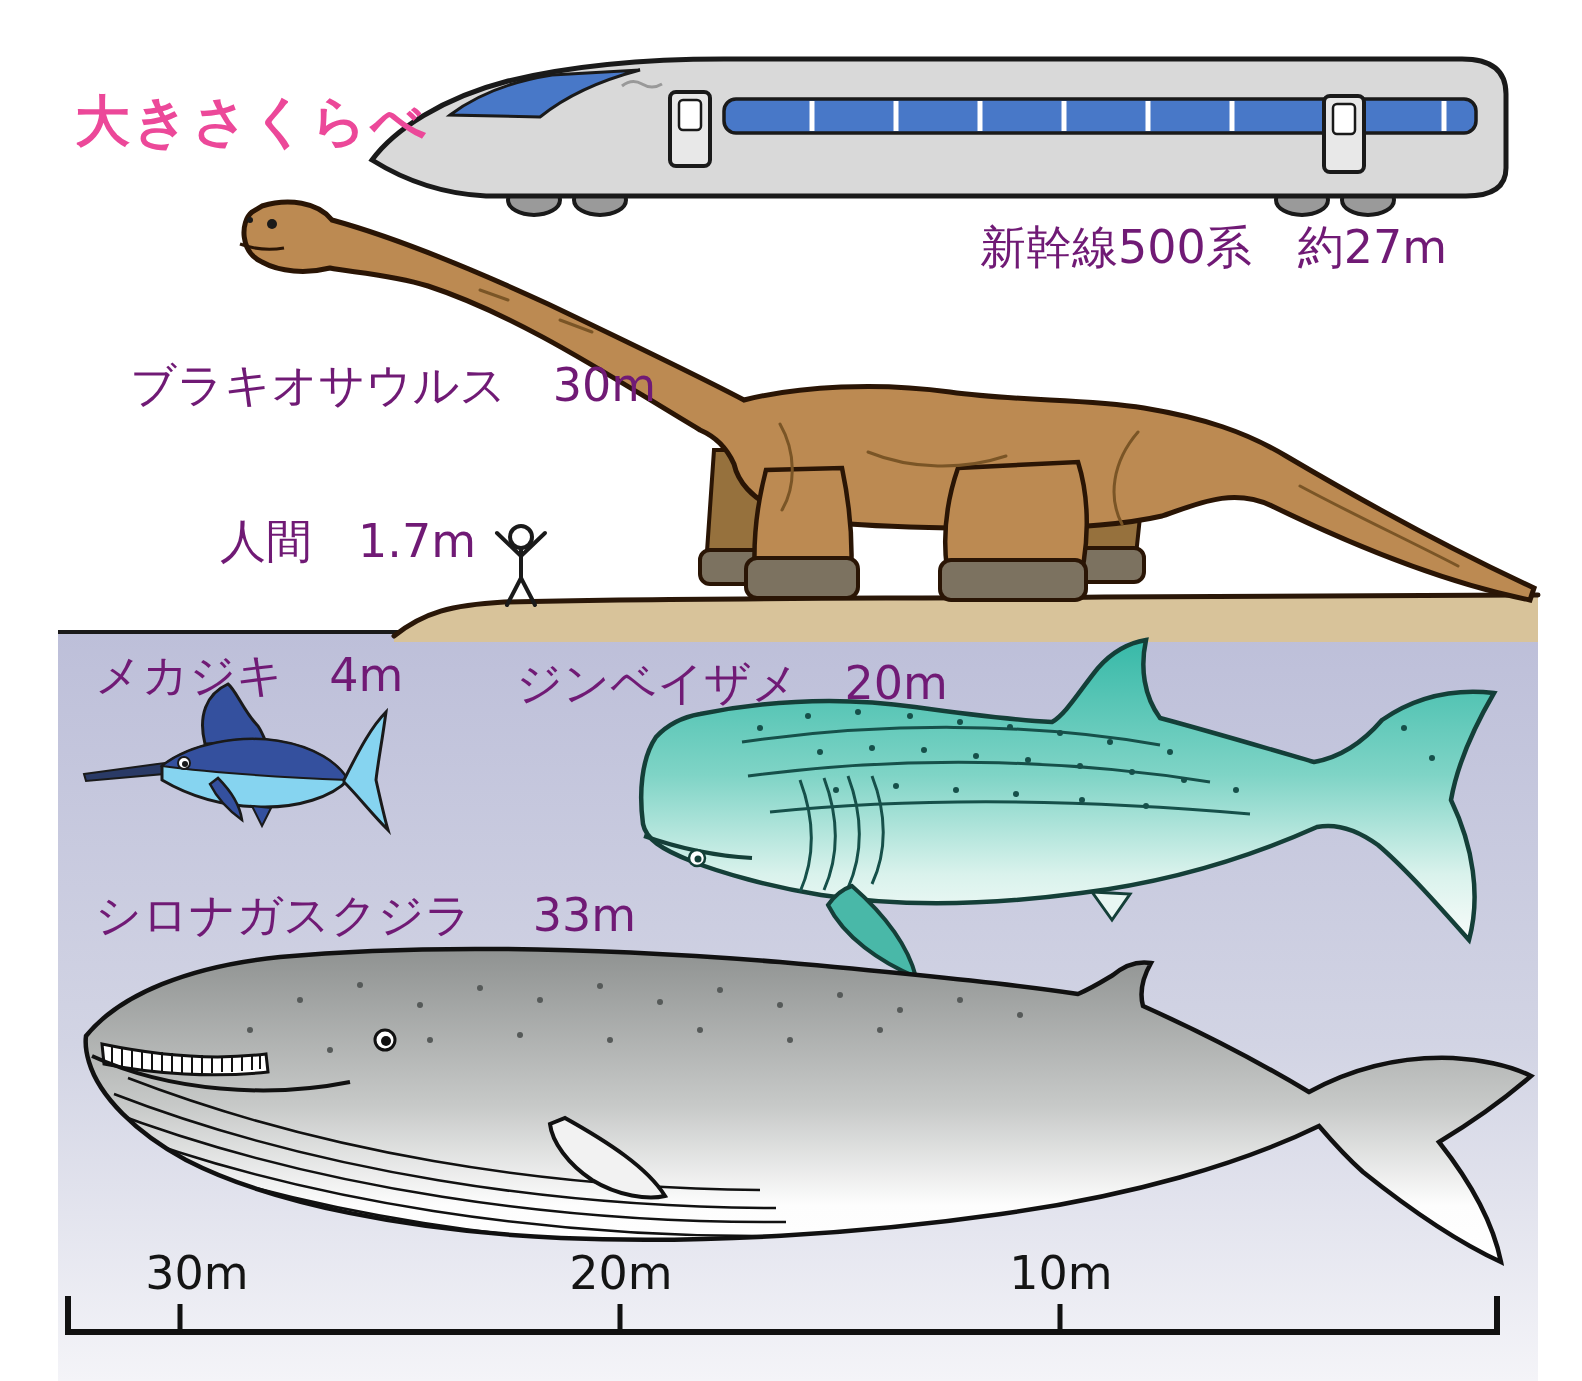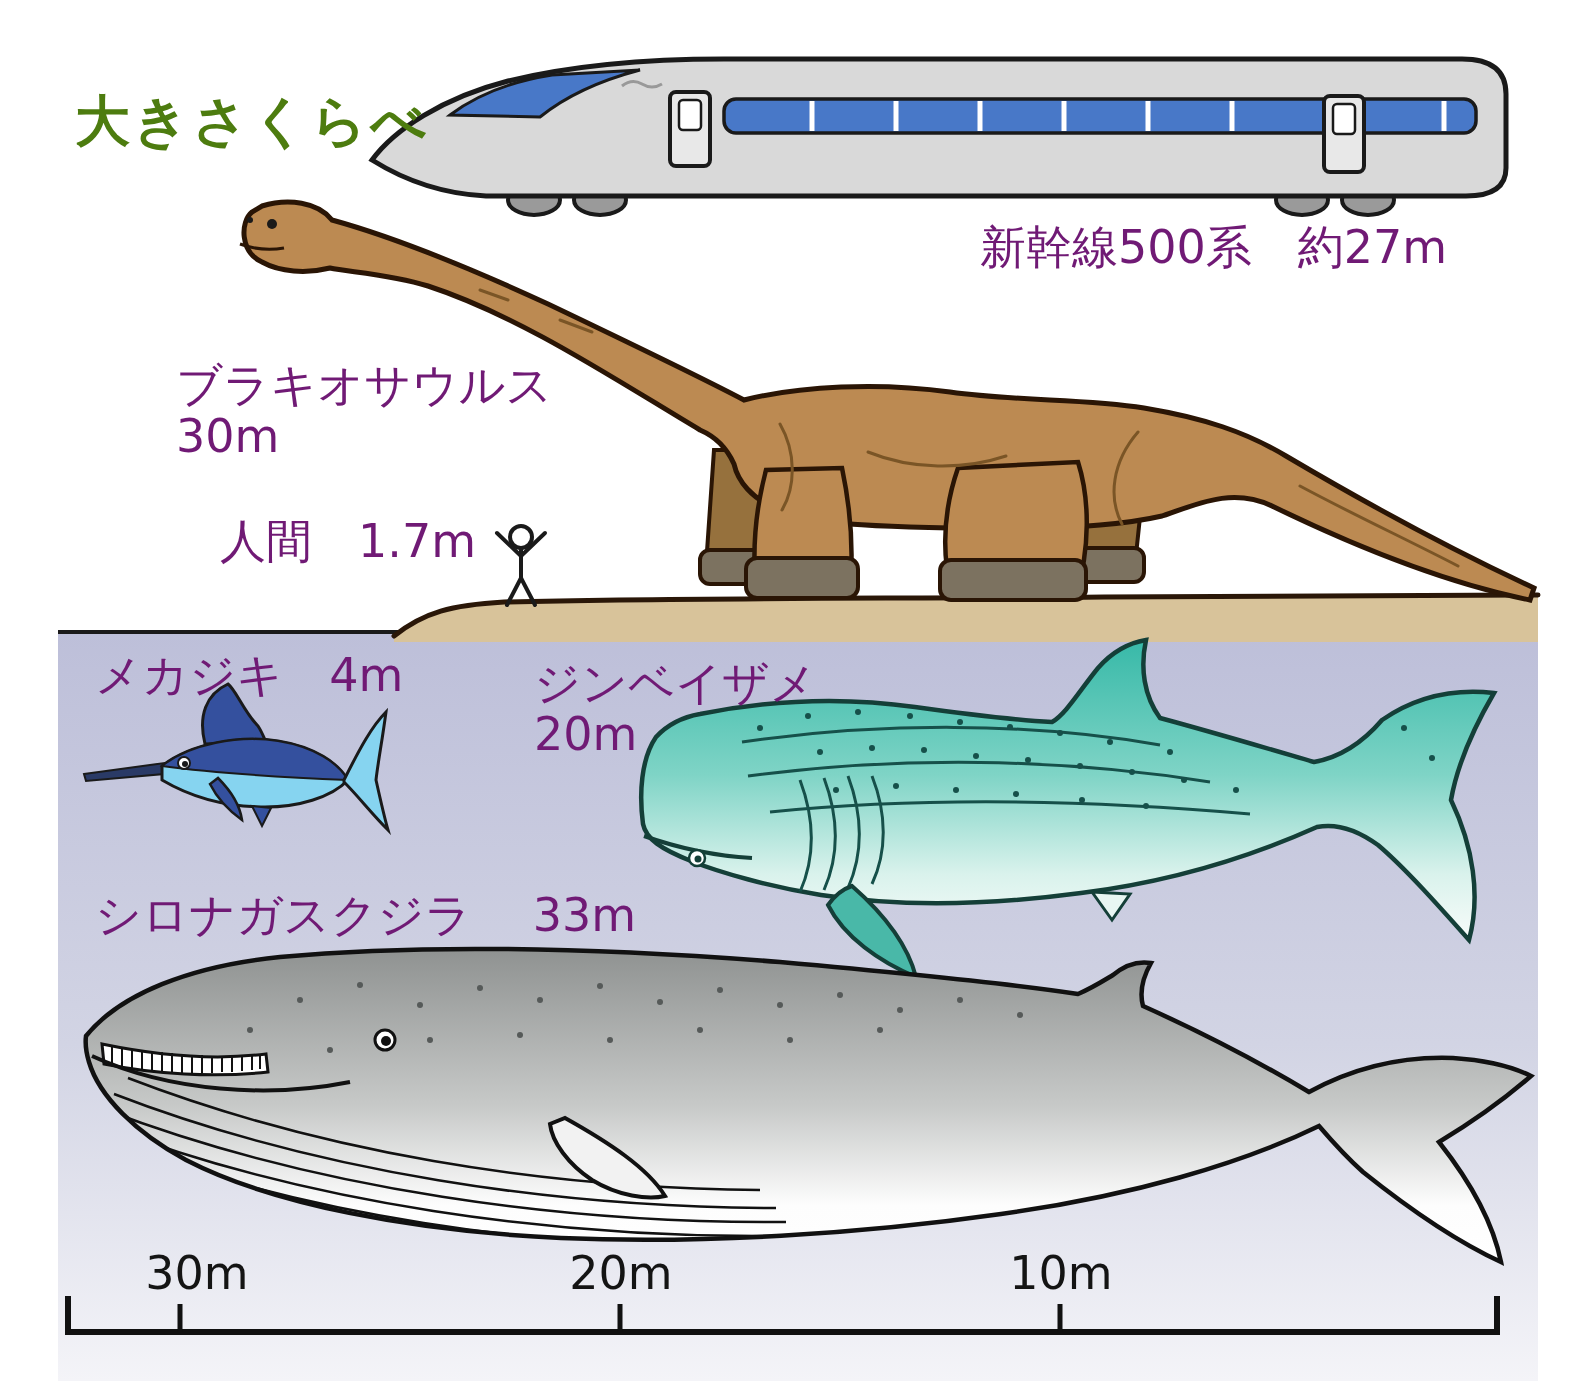--- a/index.html
+++ b/index.html
@@ -15,7 +15,7 @@
   }
   .label .sz { margin-left:46px; }
   .title {
-    position:absolute; color:#4d7c0f; font-size:55px; font-weight:600;
+    position:absolute; color:#ec4899; font-size:55px; font-weight:600;
     letter-spacing:3px; white-space:nowrap;
   }
   .axis-label {

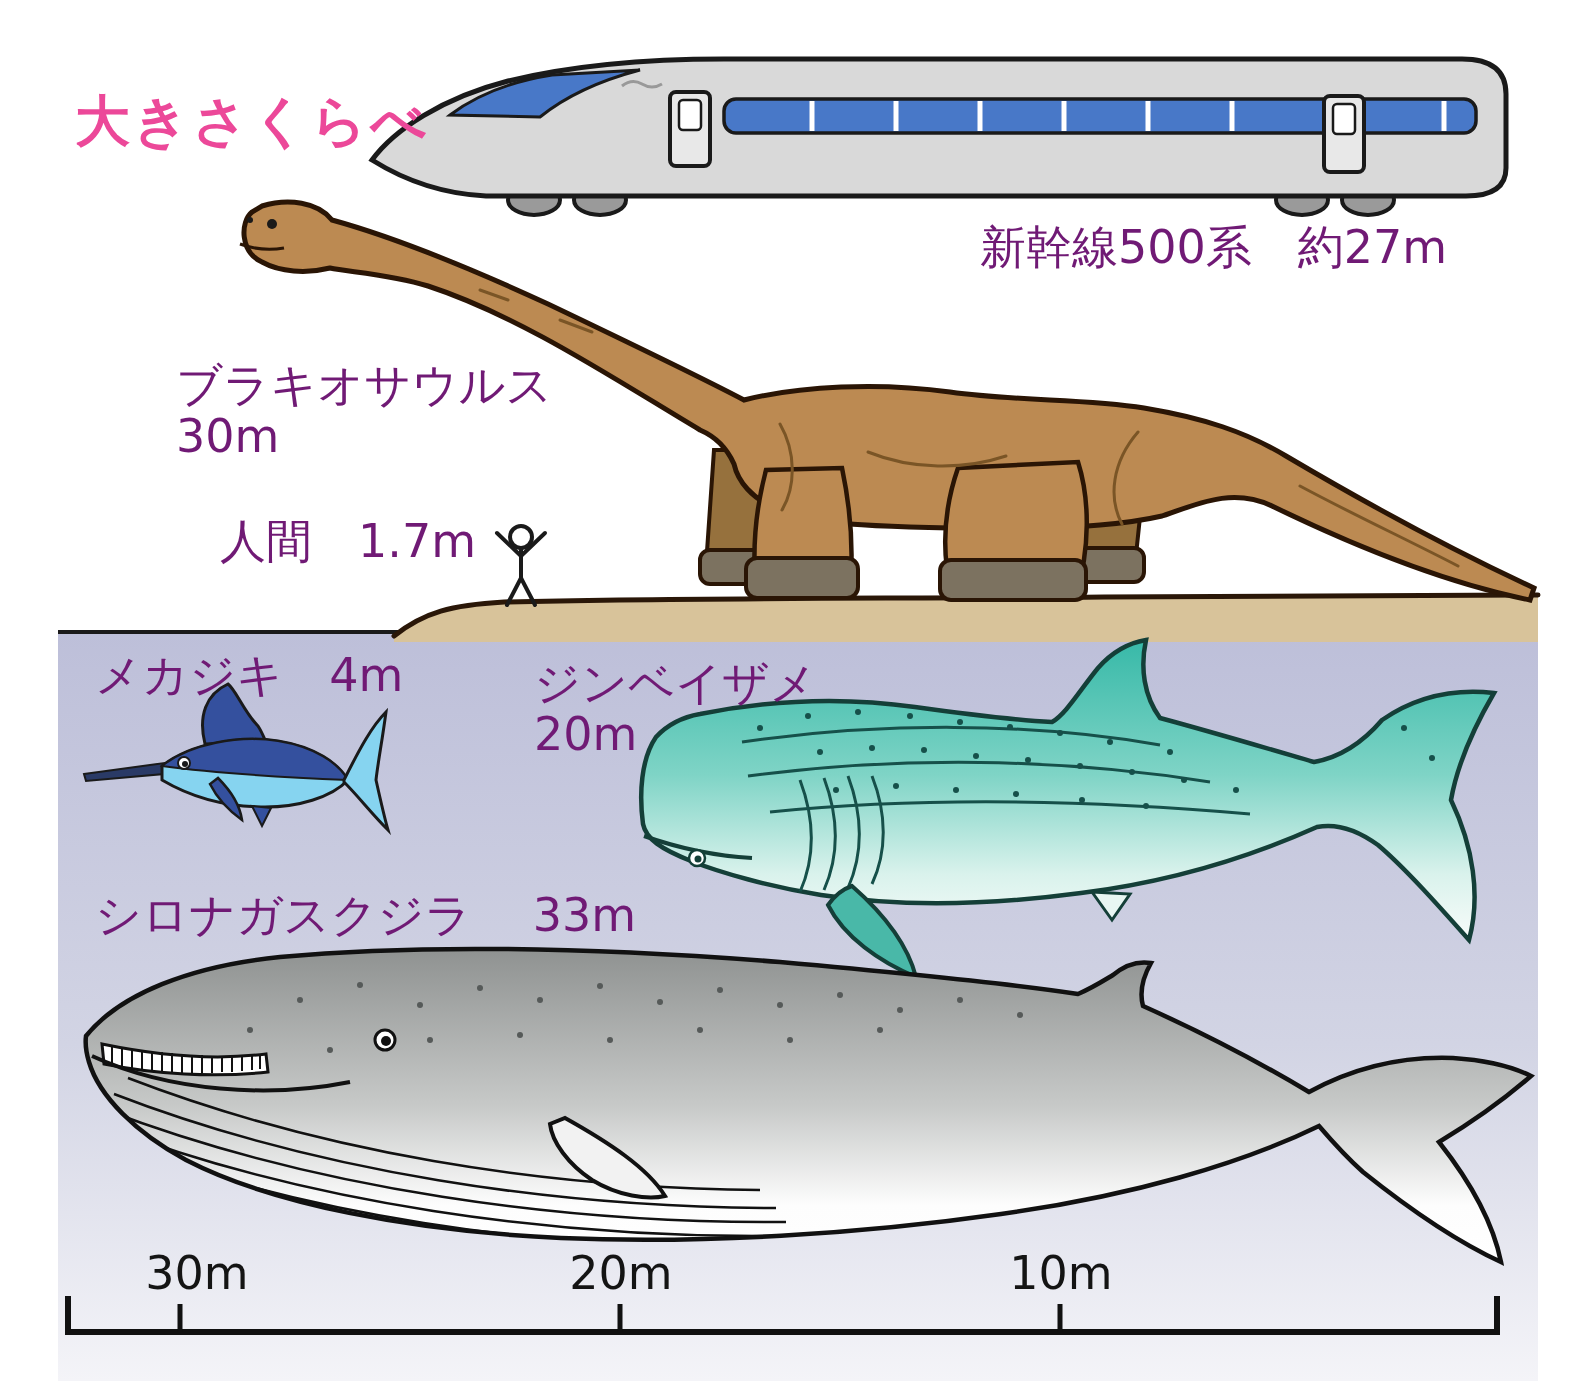--- a/index.html
+++ b/index.html
@@ -271,7 +271,7 @@
     <span class="sz">約27m</span>
   </div>
 
-  <div class="label" style="left:130px; top:360px;flex-direction:column;">
+  <div class="label" style="left:130px; top:360px;">
     <span>ブラキオサウルス</span>
     <span class="sz">30m</span>
   </div>

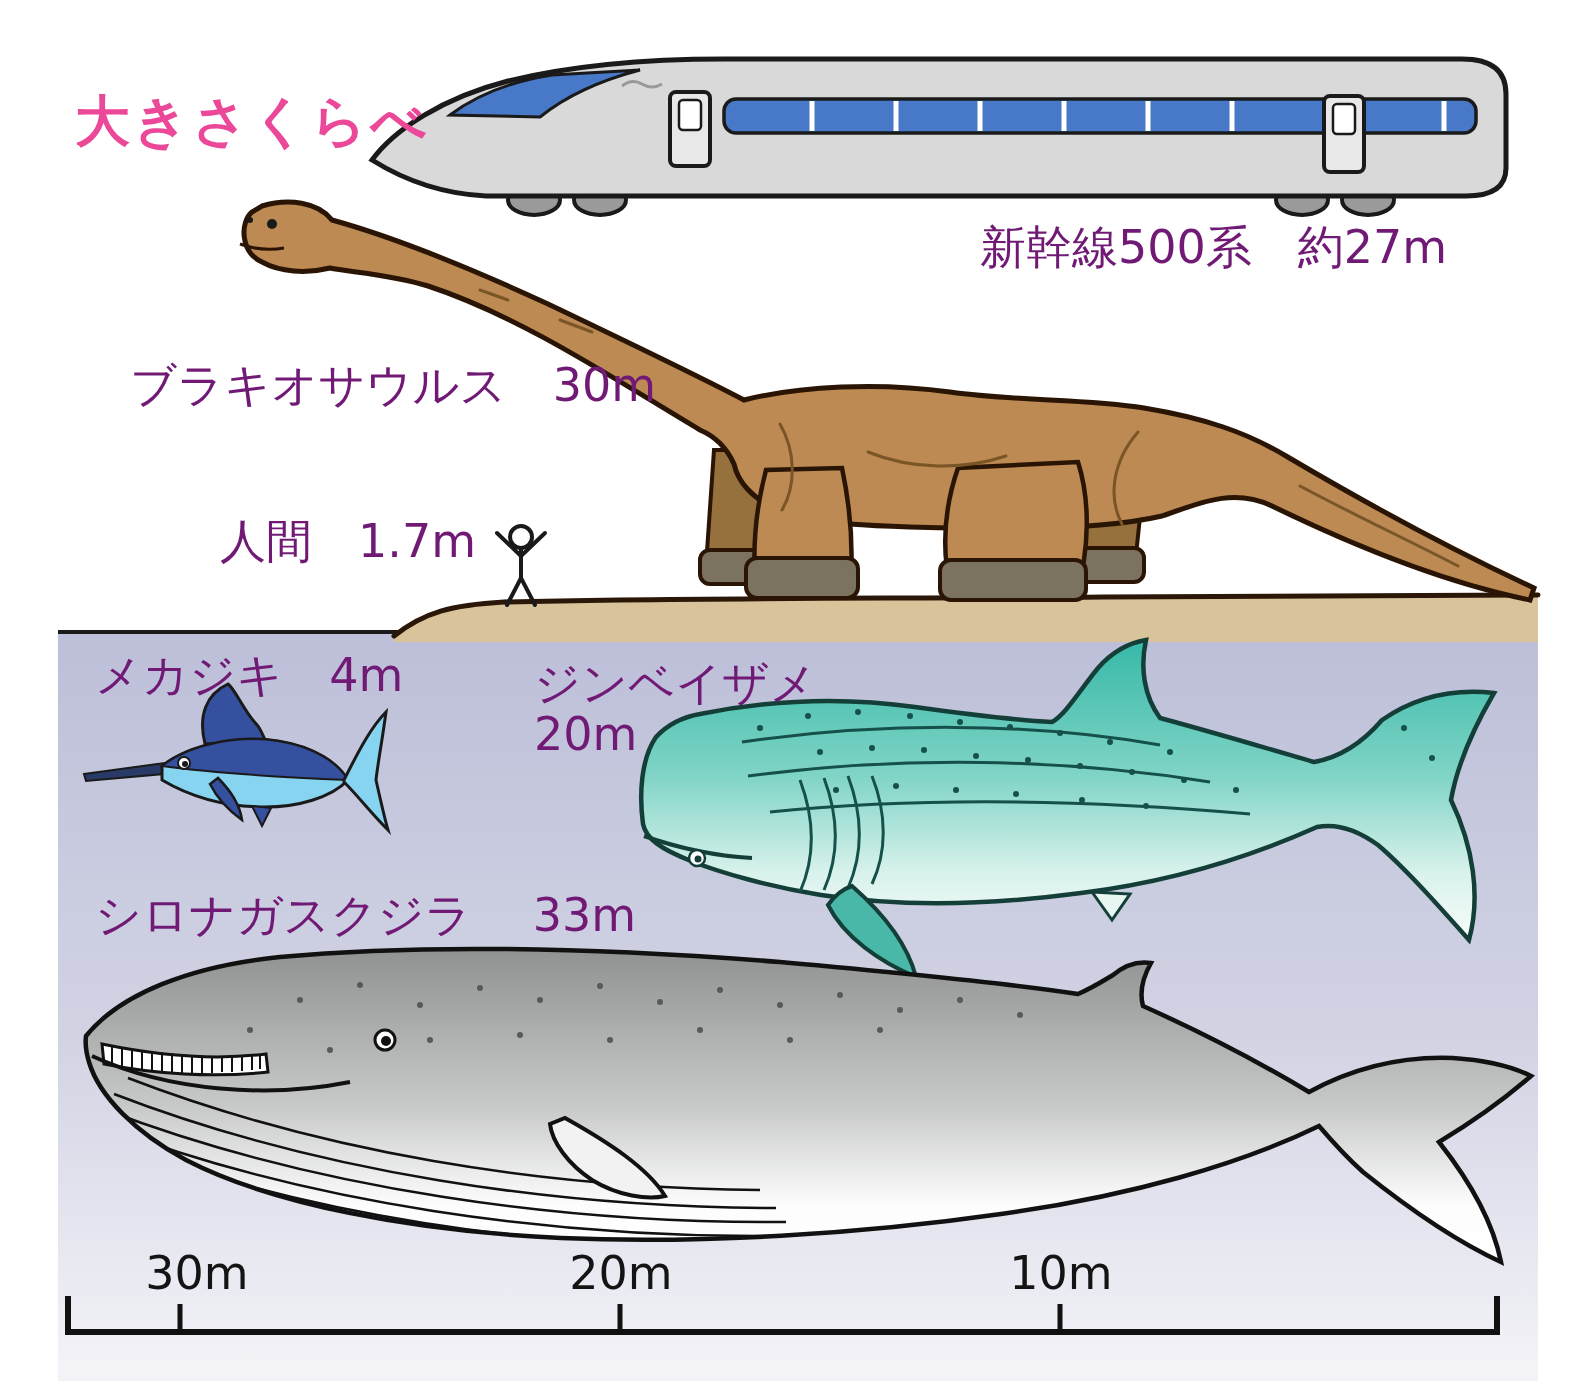--- a/index.html
+++ b/index.html
@@ -286,7 +286,7 @@
     <span class="sz">4m</span>
   </div>
 
-  <div class="label" style="left:488px; top:658px;flex-direction:column;">
+  <div class="label" style="left:516px; top:658px;">
     <span>ジンベイザメ</span>
     <span class="sz">20m</span>
   </div>

